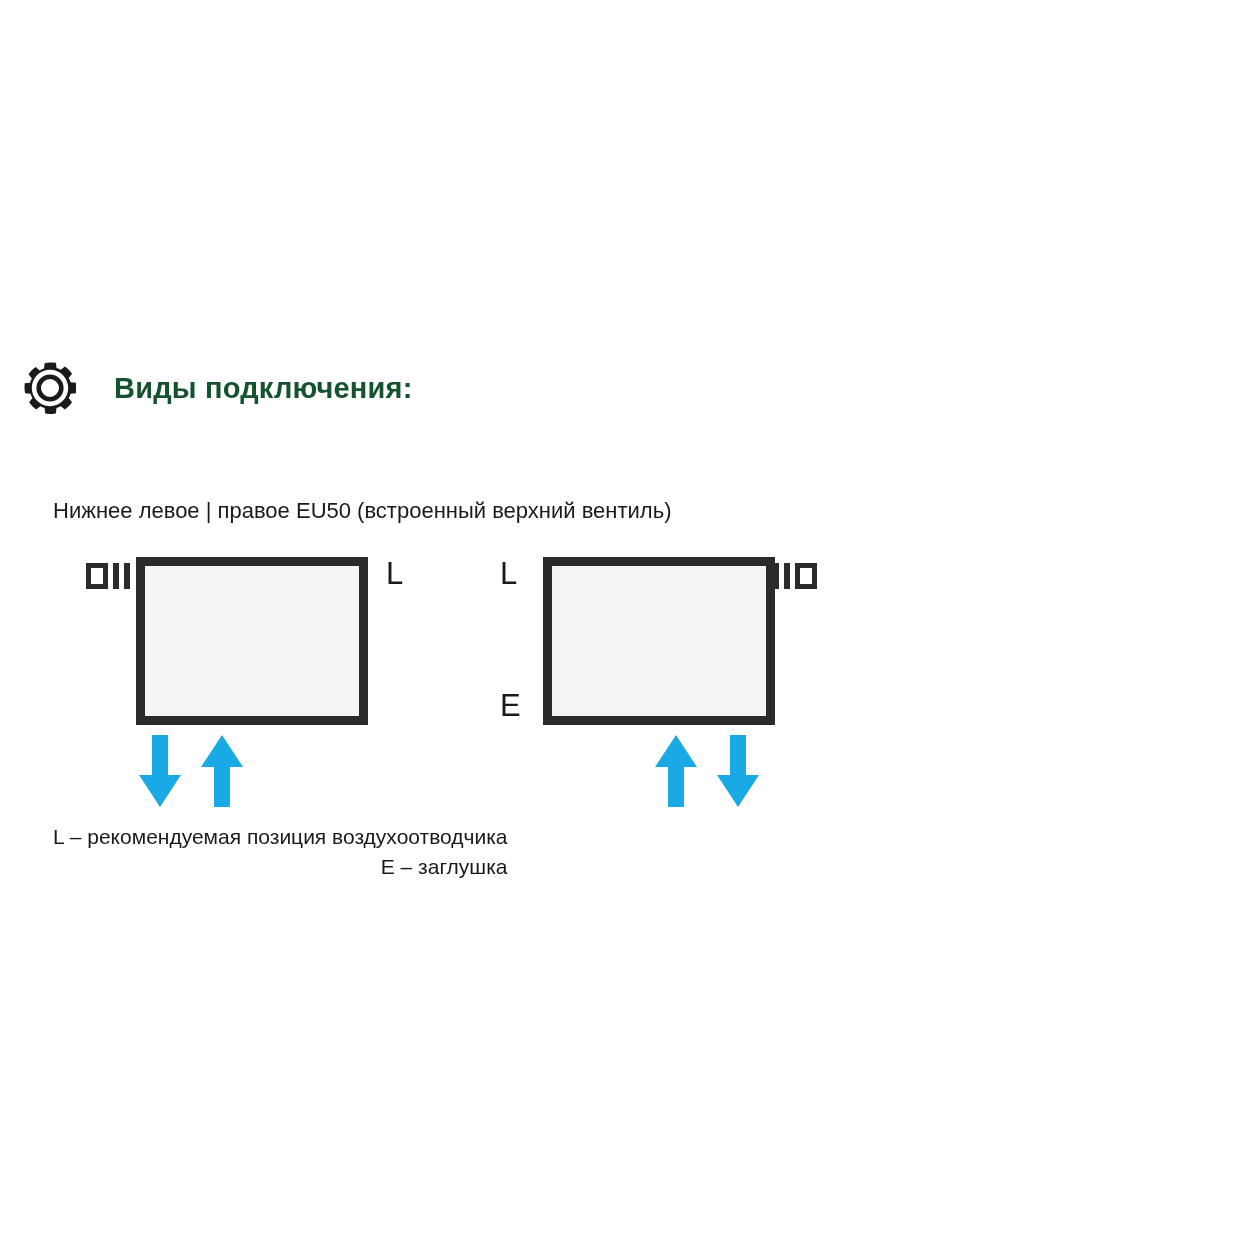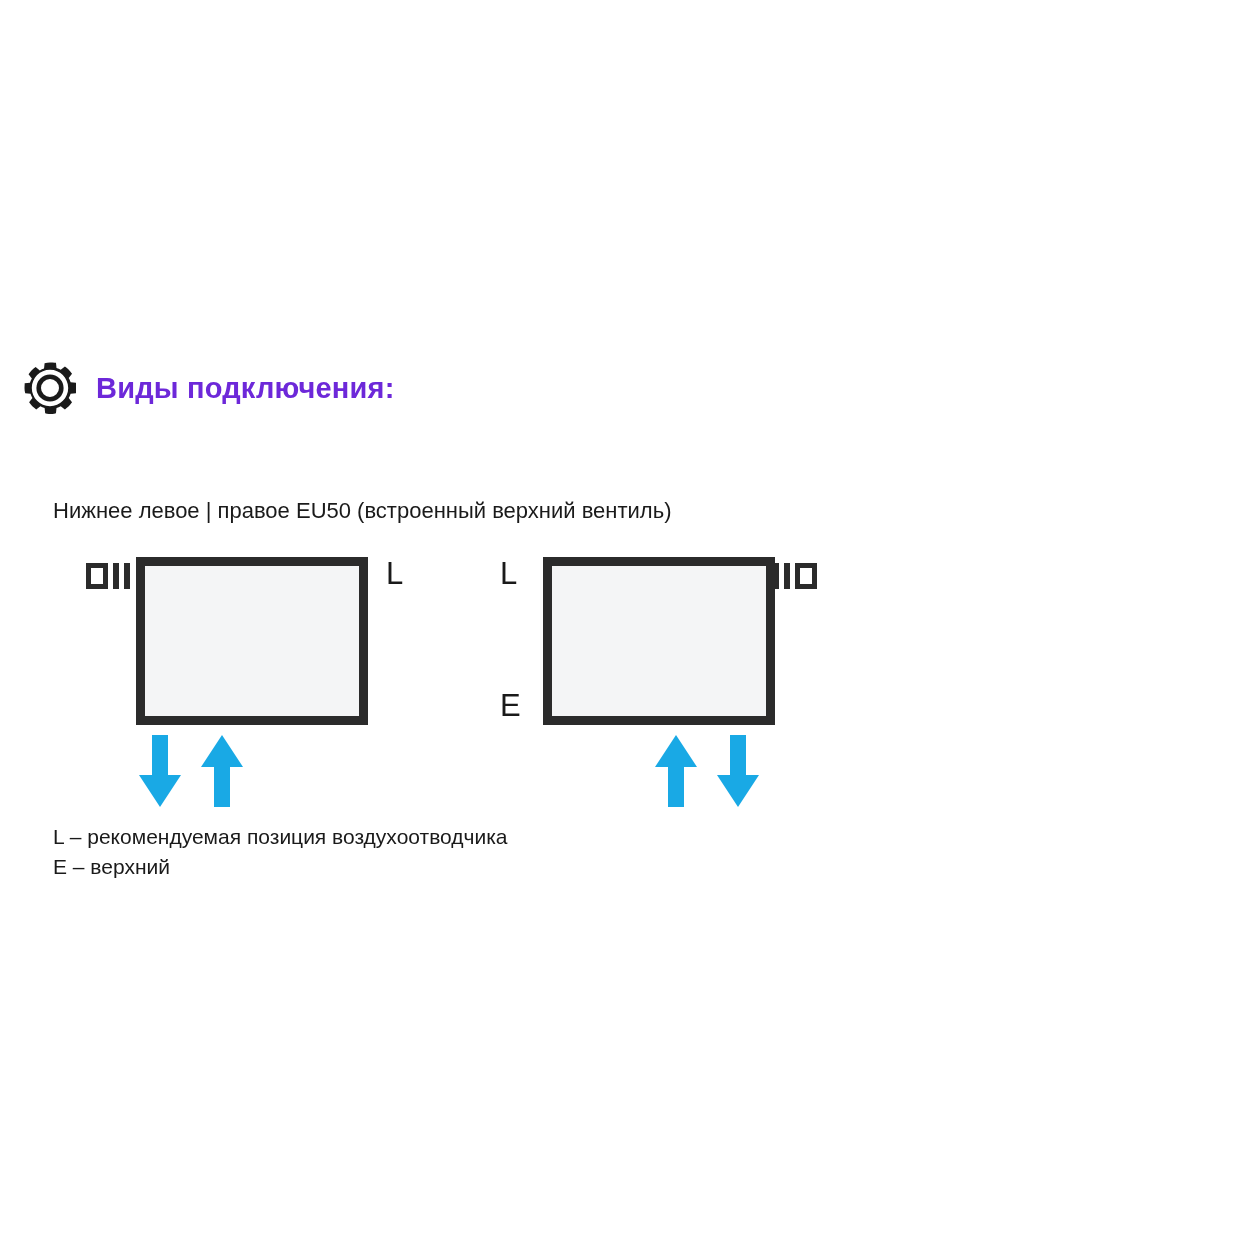--- a/index.html
+++ b/index.html
@@ -30,10 +30,10 @@
     display: block;
   }
   .header-title {
-    margin-left: 20px;
+    margin-left: 38px;
     font-size: 29px;
     font-weight: bold;
-    color: #6d28d9;
+    color: #14532d;
     letter-spacing: 0.2px;
     white-space: nowrap;
   }

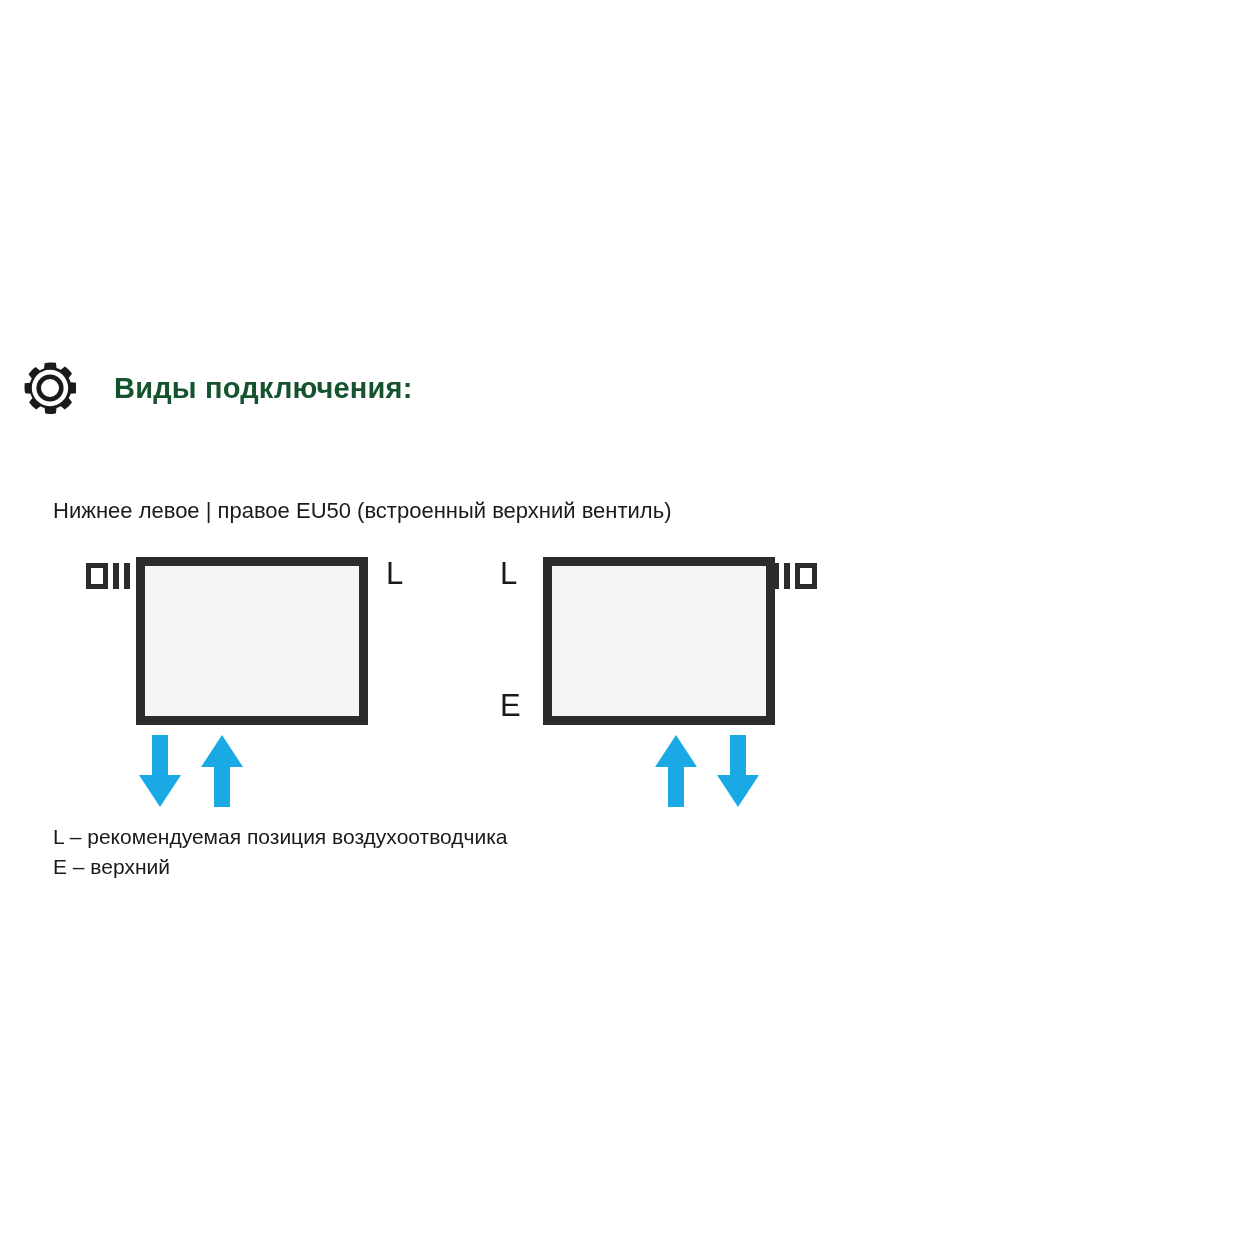--- a/index.html
+++ b/index.html
@@ -125,7 +125,7 @@
     color: #1a1a1a;
     line-height: 1.42;
   }
-  .legend div { white-space: nowrap; }
+  .legend div { white-space: nowrap; text-align: right; }
 </style>
 </head>
 <body>

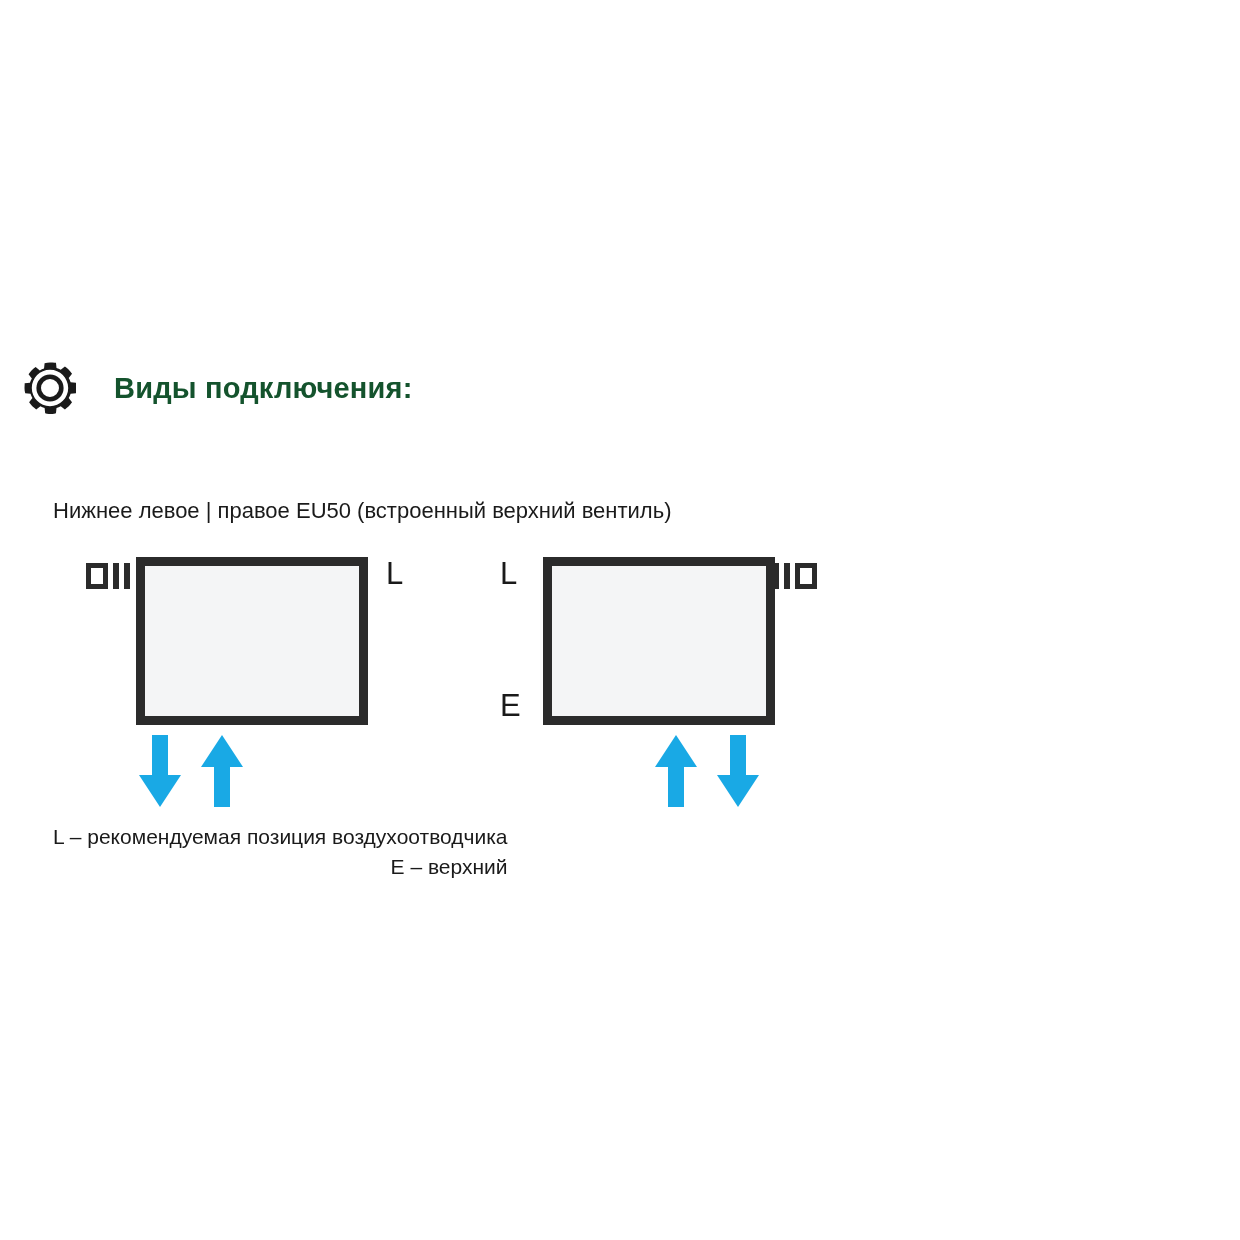--- a/index.html
+++ b/index.html
@@ -195,7 +195,7 @@
 
 <div class="legend">
   <div>L – рекомендуемая позиция воздухоотводчика</div>
-  <div>E – верхний</div>
+  <div>E – заглушка</div>
 </div>
 
 </body></html>

